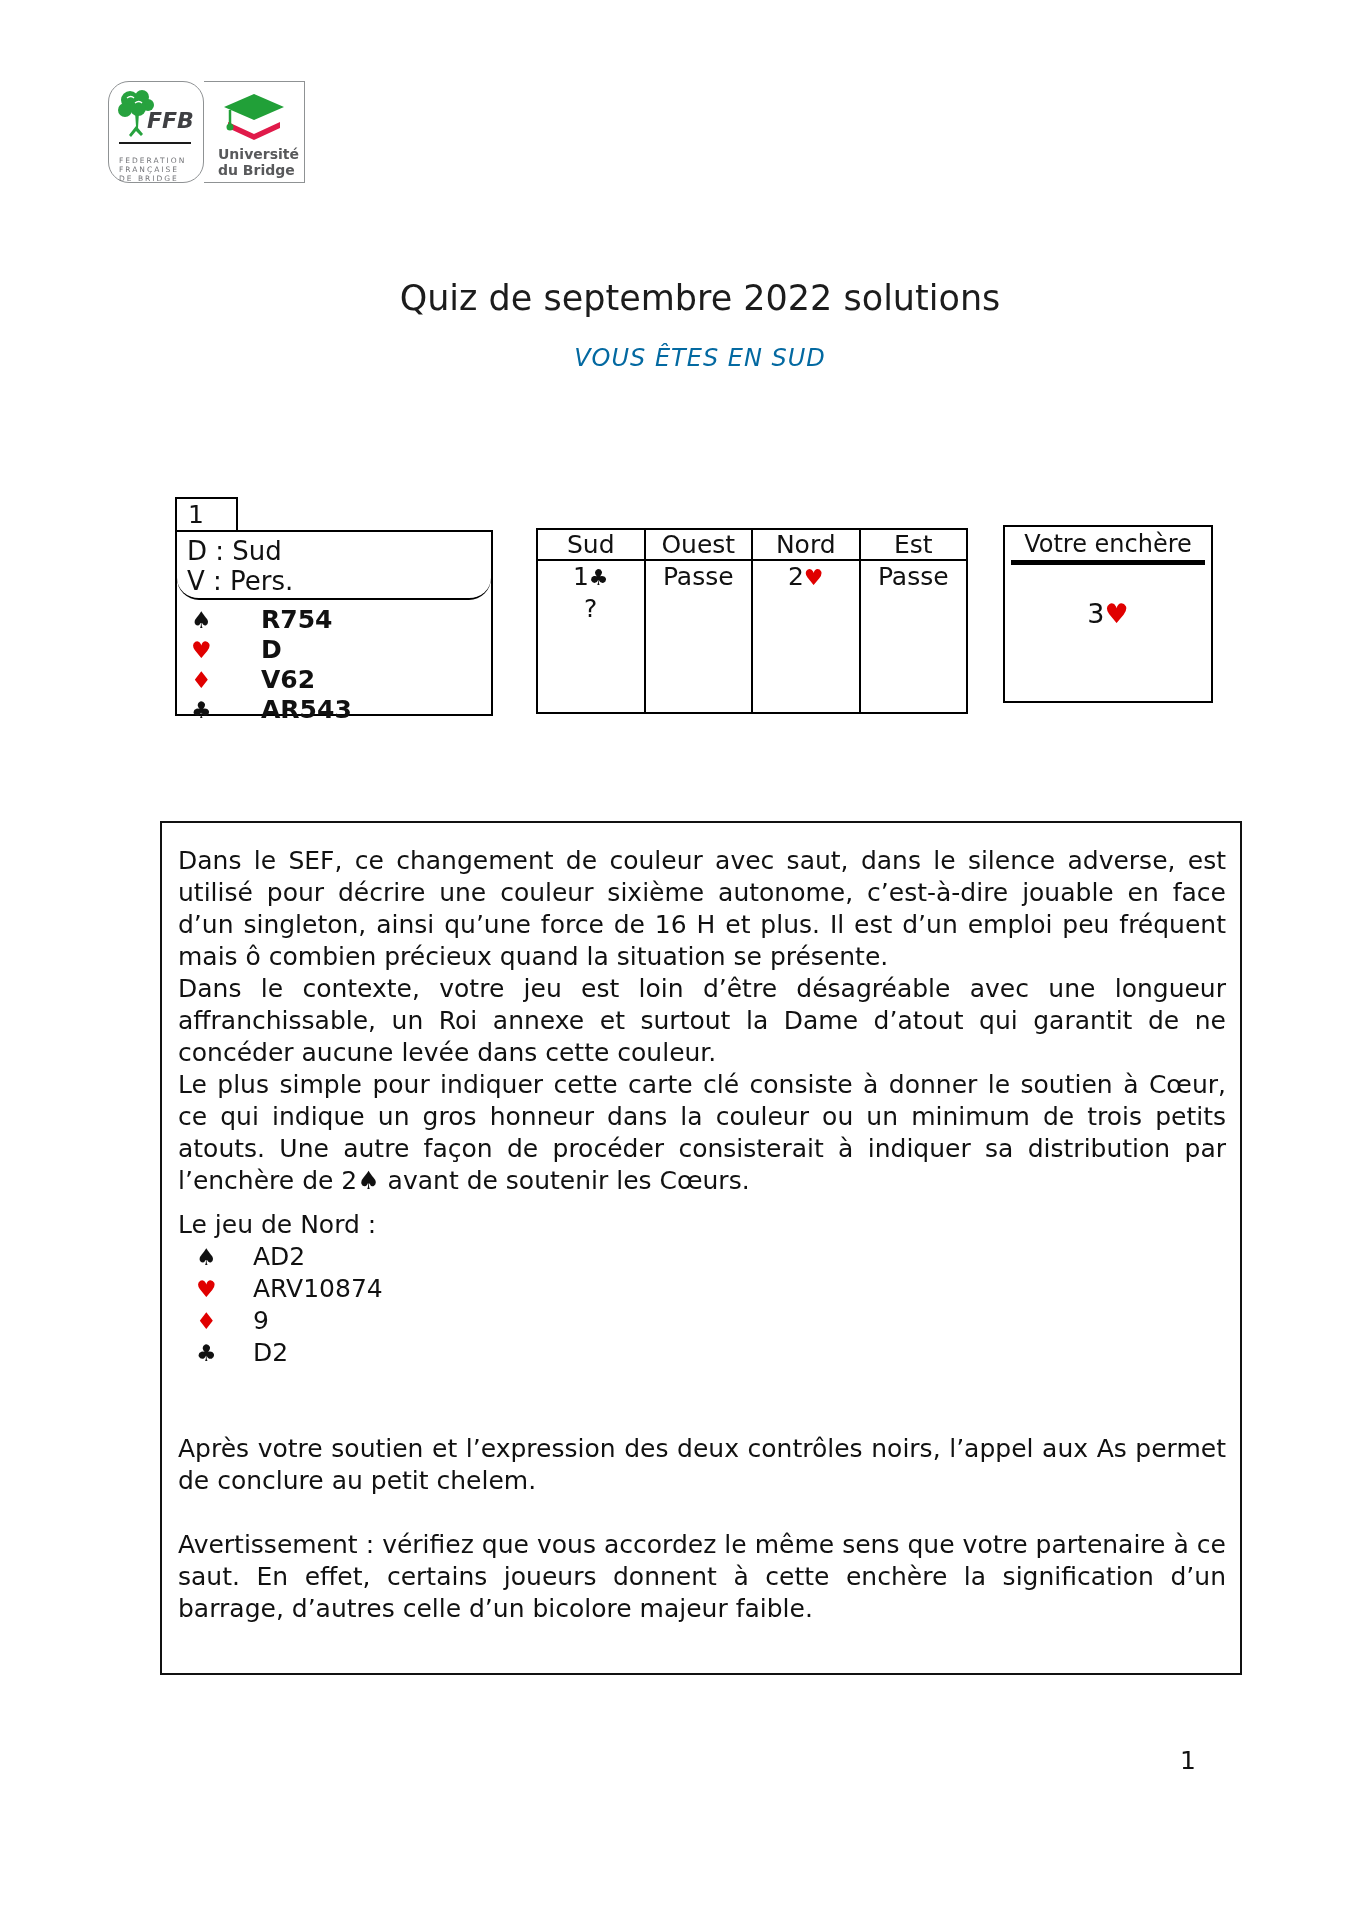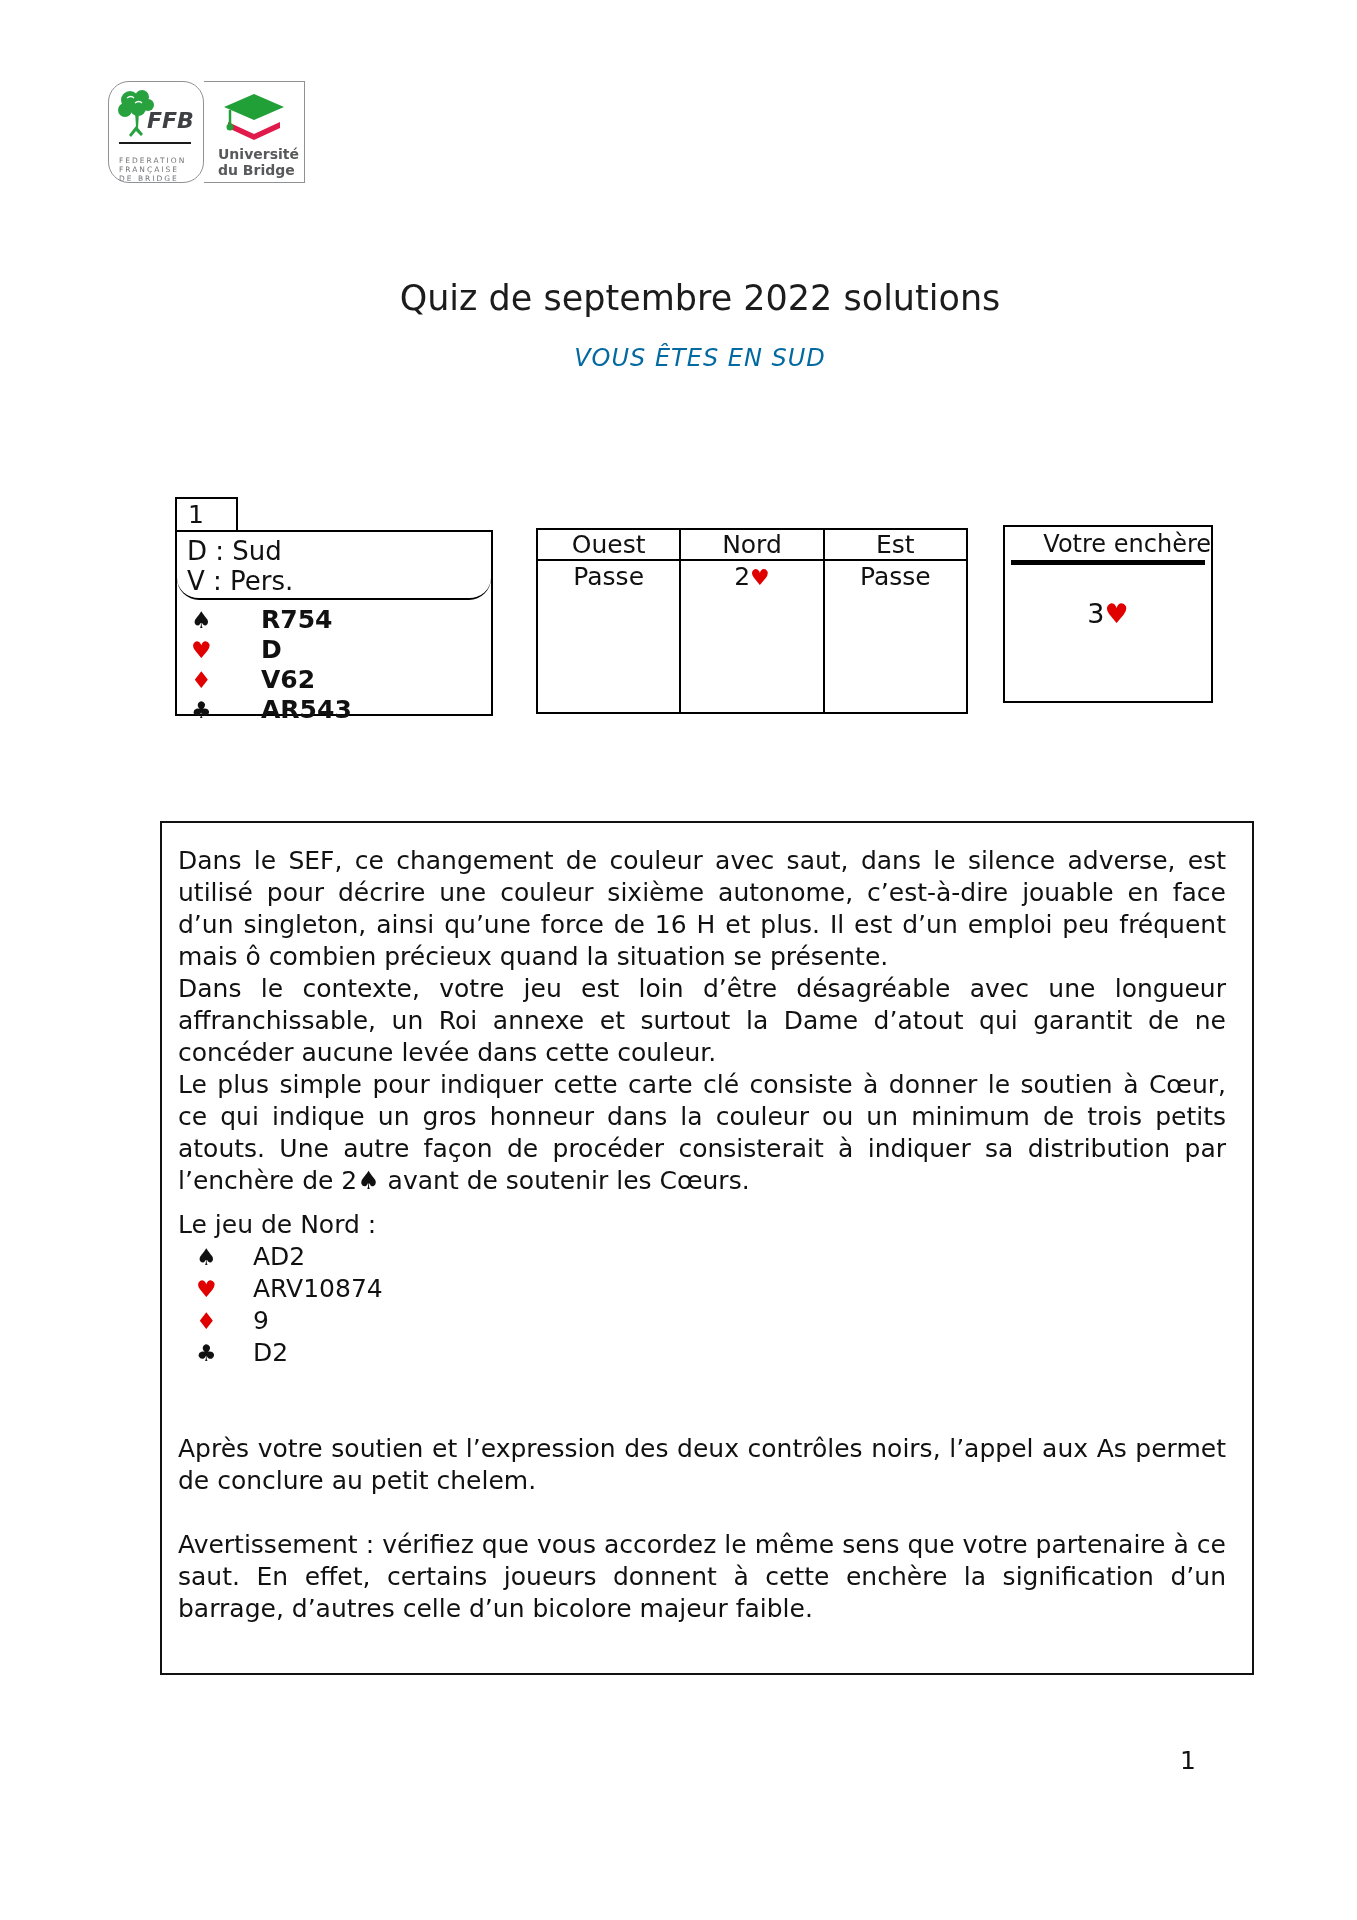--- a/index.html
+++ b/index.html
@@ -136,6 +136,11 @@
 
   <div class="bid-table">
     <div class="bid-col">
+      <div class="bhead">Sud</div>
+      <div class="bcell"><span>1</span><span class="bid-suit">♣</span></div>
+      <div class="bcell">?</div>
+    </div>
+    <div class="bid-col">
       <div class="bhead">Ouest</div>
       <div class="bcell">Passe</div>
     </div>

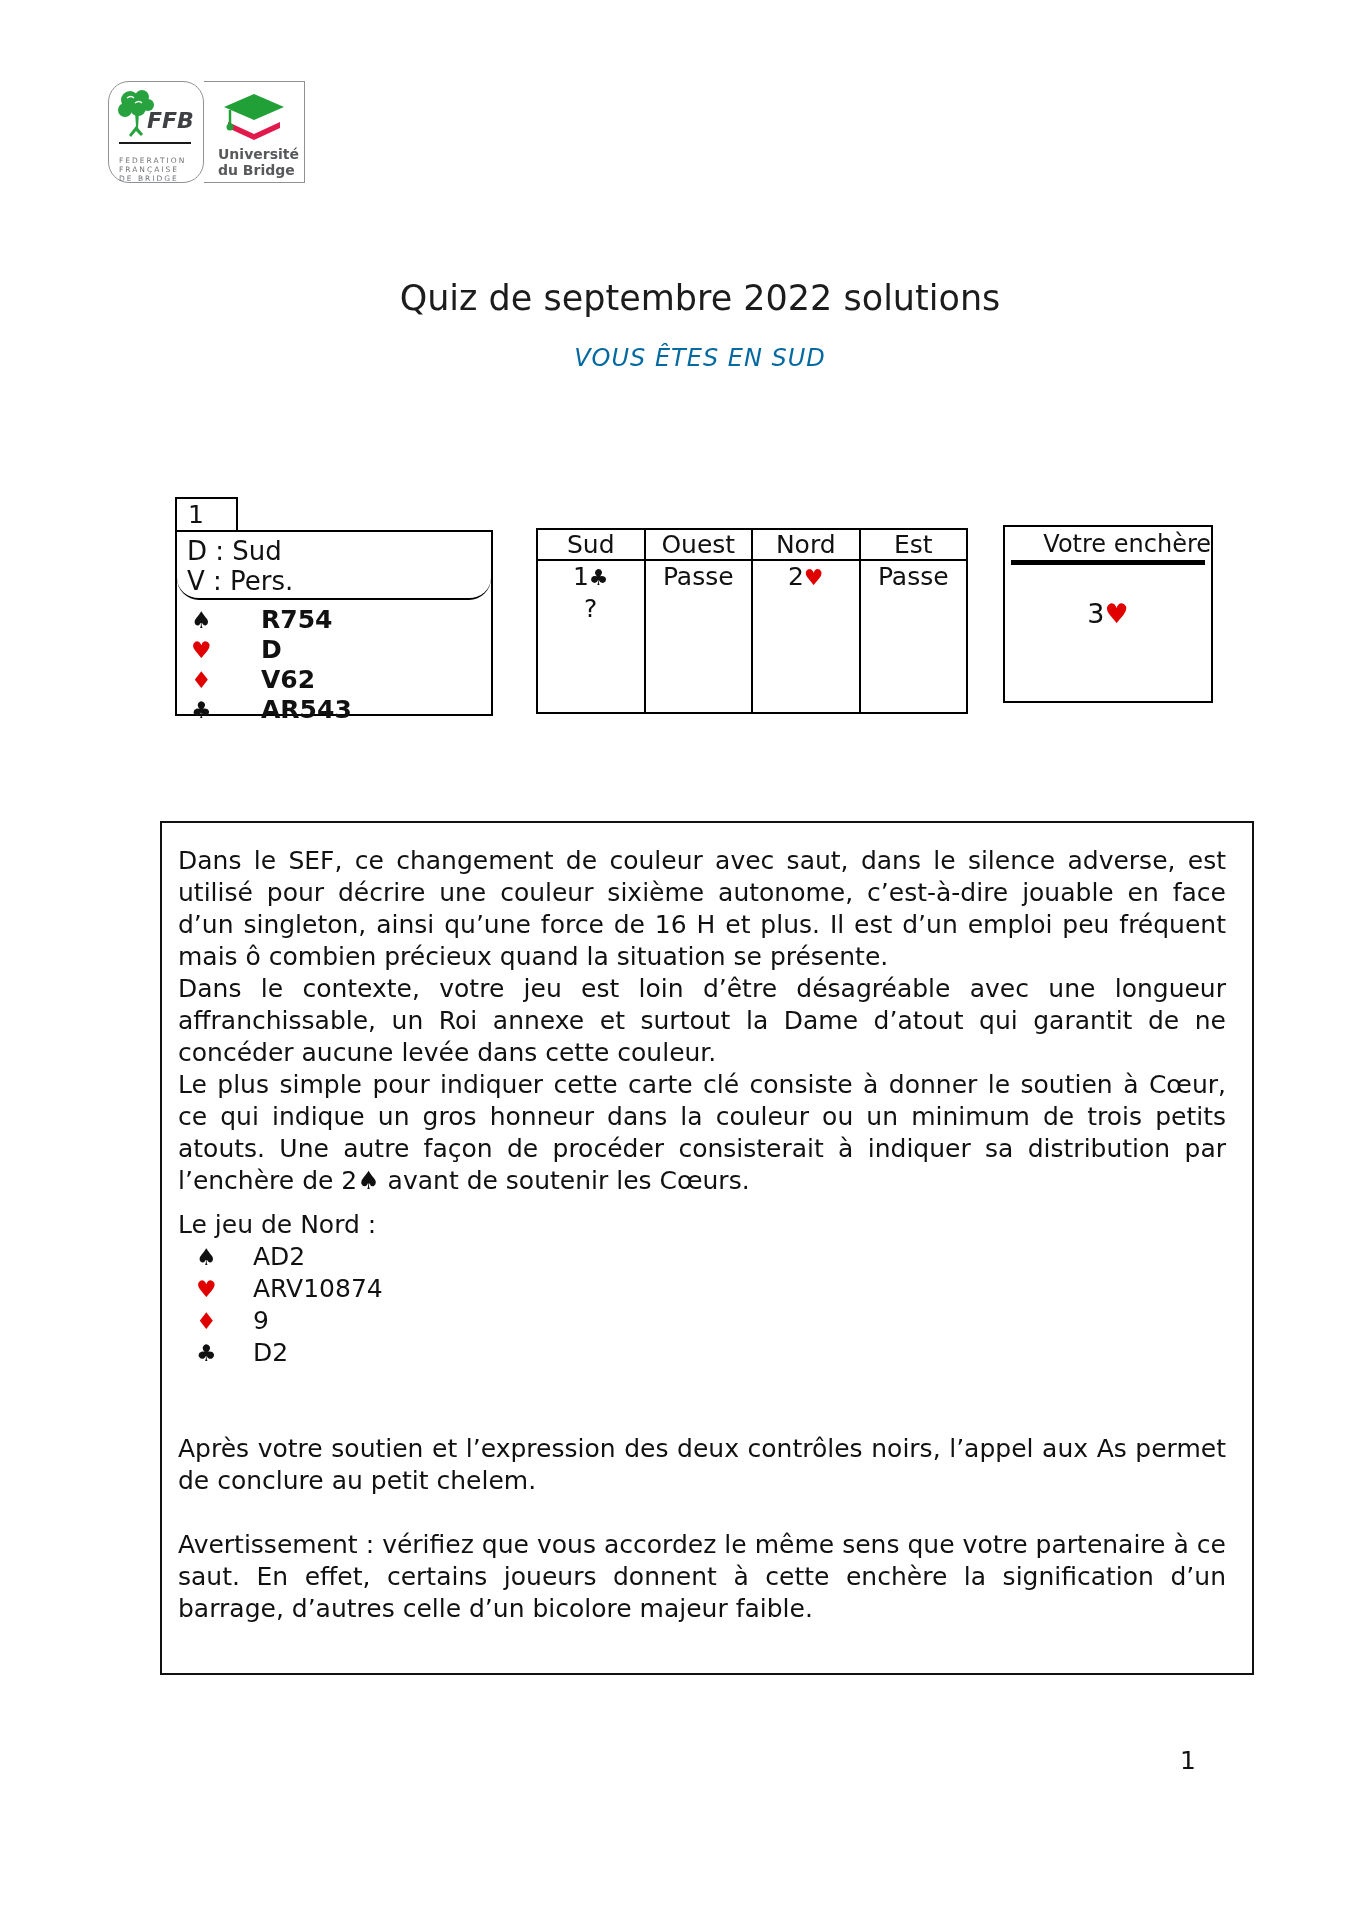--- a/index.html
+++ b/index.html
@@ -47,7 +47,7 @@
   .bid-suit{font-size:22px;}
   
   .answer-box{position:absolute;left:1003px;top:525px;width:206px;height:174px;border:2px solid #000;background:#fff;}
-  .answer-label{text-align:right;font-size:24px;line-height:30px;padding-top:2px;}
+  .answer-label{text-align:center;font-size:24px;line-height:30px;padding-top:2px;}
   .answer-rule{margin:1px 6px 0 6px;height:5px;background:#000;}
   .answer-bid{text-align:center;font-size:27px;margin-top:33px;}
   

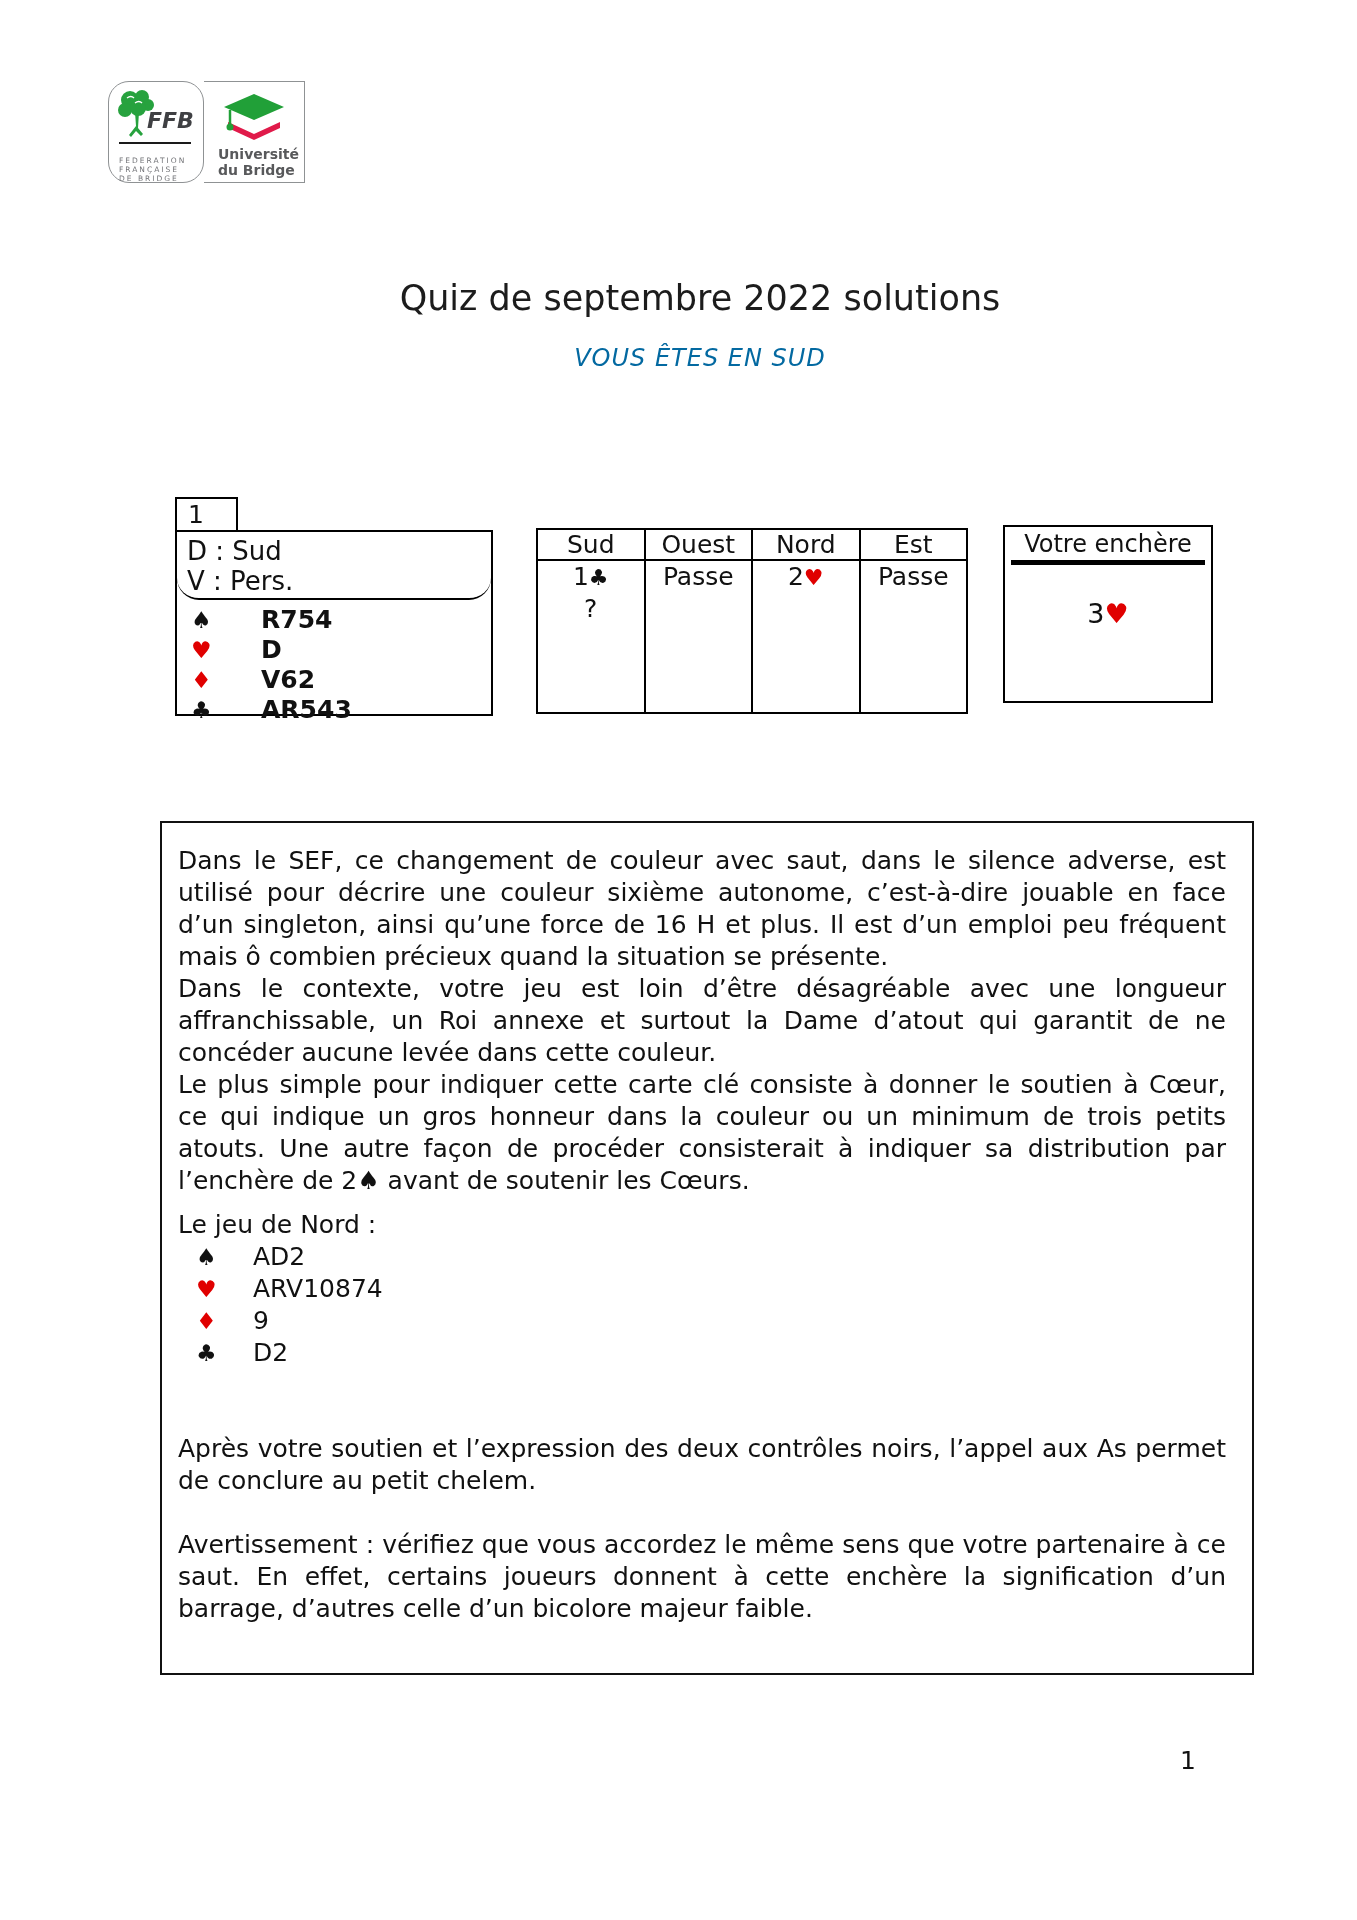--- a/index.html
+++ b/index.html
@@ -53,7 +53,7 @@
   
   .text-box{position:absolute;left:160px;top:821px;width:1048px;height:828px;
             border:2px solid #111;background:#fff;
-            padding:22px 26px 0 16px;
+            padding:22px 14px 0 16px;
             font-size:25px;line-height:32px;}
   .text-box p{margin:0;text-align:justify;}
   .spacer-s{height:12px;}

